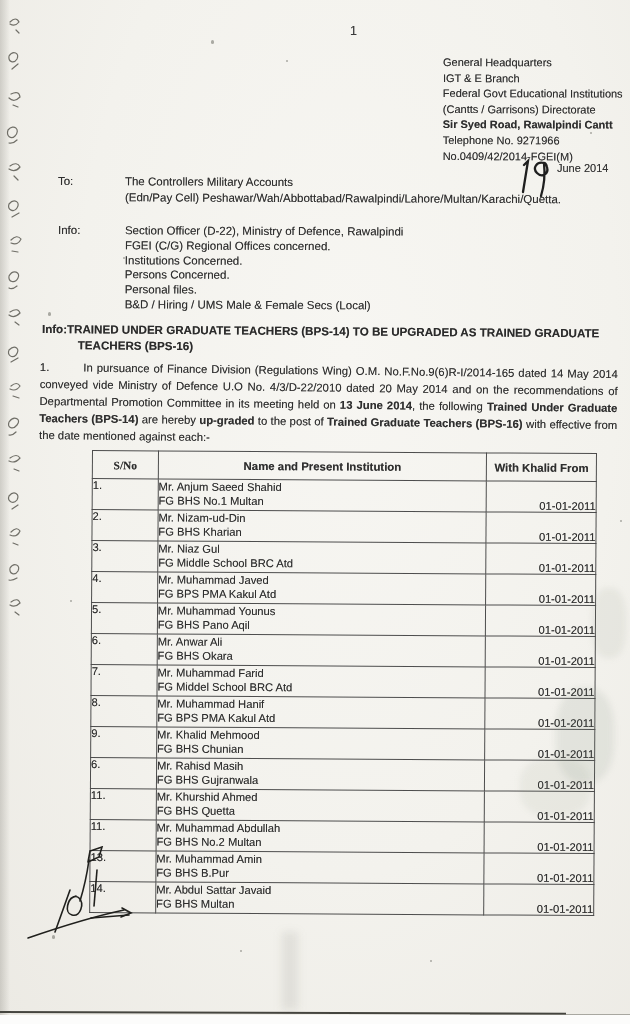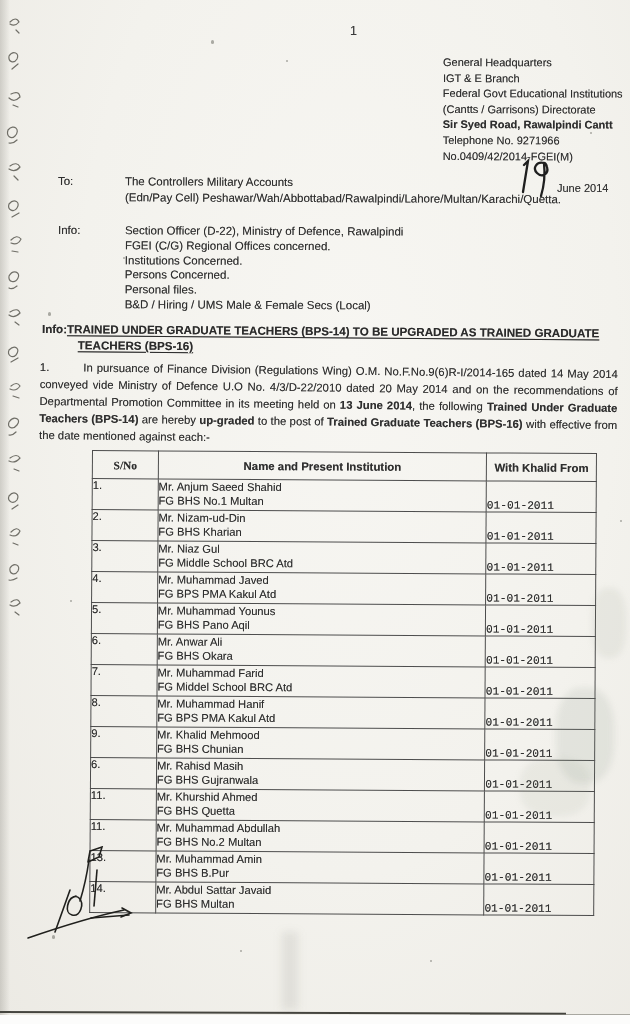--- a/index.html
+++ b/index.html
@@ -29,7 +29,7 @@
   }
   .lh-semibold{font-weight:600;}
   .date-block{position:absolute;left:511px;top:158px;width:130px;height:44px;}
-  .date-printed{position:absolute;left:46px;top:24px;font-size:11px;color:#333;white-space:nowrap;}
+  .date-printed{position:absolute;left:46px;top:4px;font-size:11px;color:#333;white-space:nowrap;}
   .hand19{position:absolute;left:0;top:0;}
   .to-block,.info-block{
     position:absolute;left:58px;display:flex;align-items:flex-start;

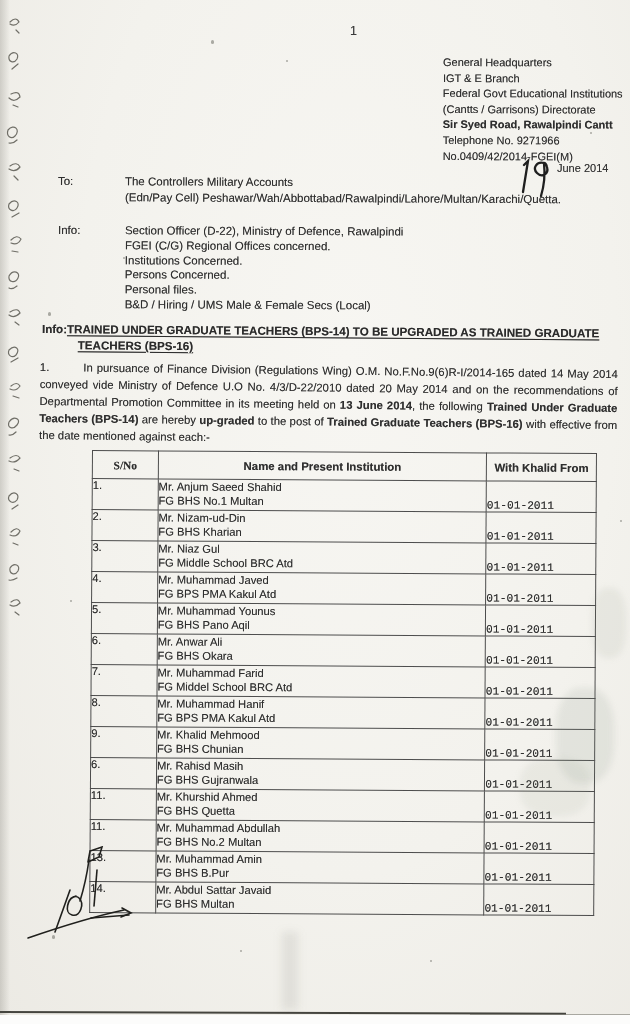--- a/index.html
+++ b/index.html
@@ -46,7 +46,7 @@
     padding-left:36px;text-indent:-36px;
     transform:rotate(0.45deg);transform-origin:left top;
   }
-  .subject-text{text-decoration:underline;text-underline-offset:2px;}
+  .subject-text{text-underline-offset:2px;}
   .body-paragraph{
     position:absolute;left:40px;top:359px;width:578px;
     font-size:11.3px;line-height:17px;text-align:justify;color:#2e2e2e;

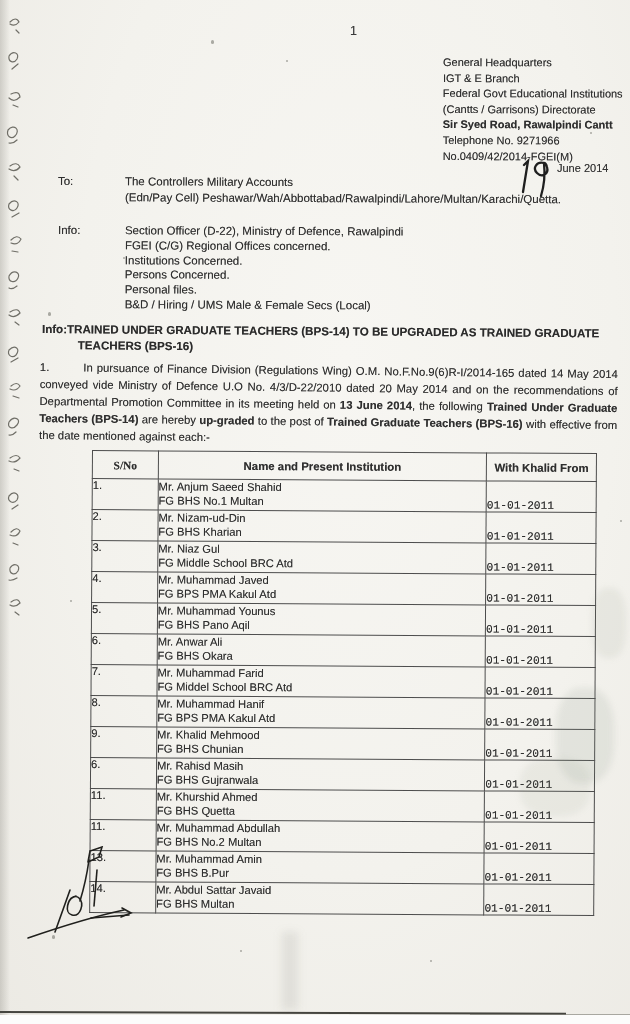--- a/index.html
+++ b/index.html
@@ -67,7 +67,7 @@
   .c-sno{vertical-align:top;text-align:left;padding:1px 0 0 10px;height:31px;}
   .c-name{vertical-align:top;padding:1px 0 1px 8px;}
   .c-name .nm,.c-name .inst{line-height:14.2px;white-space:nowrap;}
-  .c-wef{vertical-align:bottom;text-align:left;padding-bottom:2px;font-family:Liberation Mono, monospace;}
+  .c-wef{vertical-align:bottom;text-align:right;padding-bottom:2px;}
   .signature{position:absolute;left:12px;top:846px;}
   .bleed{position:absolute;filter:blur(3px);border-radius:40%;}
   .bleed1{left:556px;top:688px;width:58px;height:95px;background:rgba(125,138,120,.13);}

